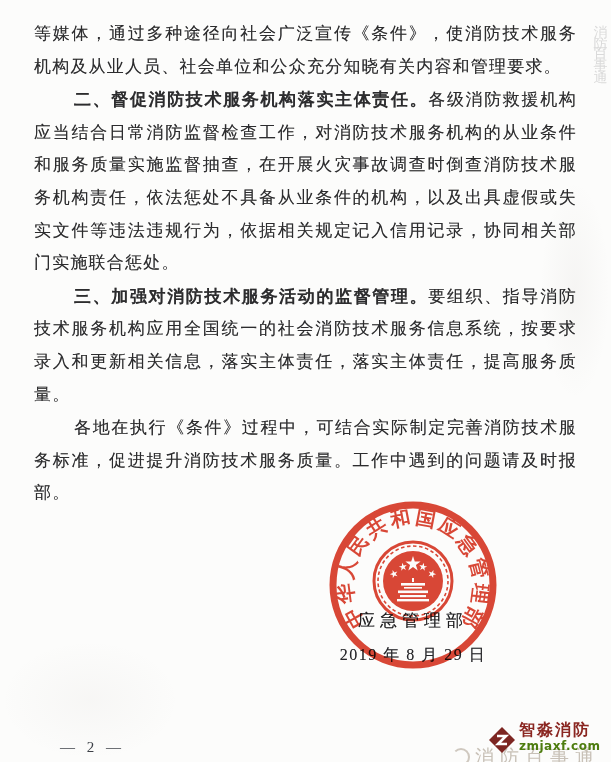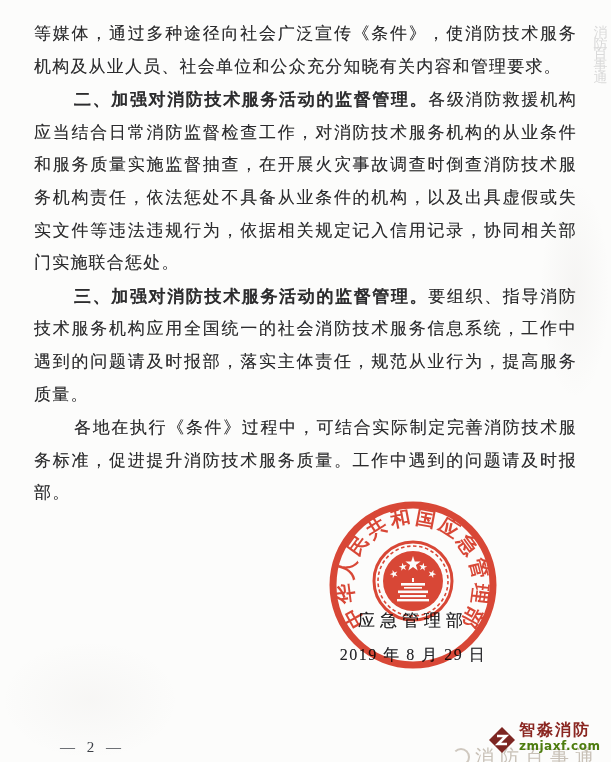--- a/index.html
+++ b/index.html
@@ -93,7 +93,7 @@
 
   <div class="doc-body">
     <p class="para no-indent"><span class="lead"></span><span>等媒体，通过多种途径向社会广泛宣传《条件》，使消防技术服务机构及从业人员、社会单位和公众充分知晓有关内容和管理要求。</span></p>
-    <p class="para"><span class="lead">二、加强对消防技术服务活动的监督管理。</span><span>各级消防救援机构应当结合日常消防监督检查工作，对消防技术服务机构的从业条件和服务质量实施监督抽查，在开展火灾事故调查时倒查消防技术服务机构责任，依法惩处不具备从业条件的机构，以及出具虚假或失实文件等违法违规行为，依据相关规定记入信用记录，协同相关部门实施联合惩处。</span></p>
+    <p class="para"><span class="lead">二、督促消防技术服务机构落实主体责任。</span><span>各级消防救援机构应当结合日常消防监督检查工作，对消防技术服务机构的从业条件和服务质量实施监督抽查，在开展火灾事故调查时倒查消防技术服务机构责任，依法惩处不具备从业条件的机构，以及出具虚假或失实文件等违法违规行为，依据相关规定记入信用记录，协同相关部门实施联合惩处。</span></p>
     <p class="para"><span class="lead">三、加强对消防技术服务活动的监督管理。</span><span>要组织、指导消防技术服务机构应用全国统一的社会消防技术服务信息系统，工作中遇到的问题请及时报部，落实主体责任，规范从业行为，提高服务质量。</span></p>
     <p class="para"><span class="lead"></span><span>各地在执行《条件》过程中，可结合实际制定完善消防技术服务标准，促进提升消防技术服务质量。工作中遇到的问题请及时报部。</span></p>
   </div>

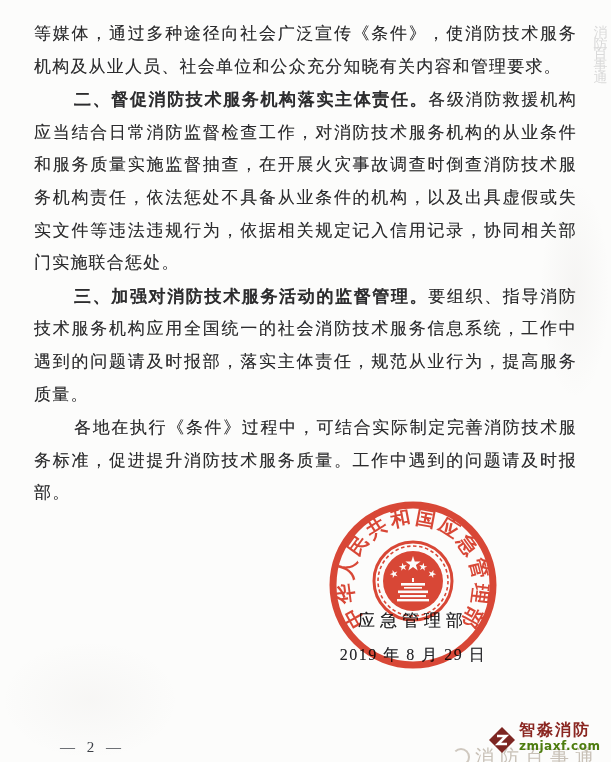--- a/index.html
+++ b/index.html
@@ -94,7 +94,7 @@
   <div class="doc-body">
     <p class="para no-indent"><span class="lead"></span><span>等媒体，通过多种途径向社会广泛宣传《条件》，使消防技术服务机构及从业人员、社会单位和公众充分知晓有关内容和管理要求。</span></p>
     <p class="para"><span class="lead">二、督促消防技术服务机构落实主体责任。</span><span>各级消防救援机构应当结合日常消防监督检查工作，对消防技术服务机构的从业条件和服务质量实施监督抽查，在开展火灾事故调查时倒查消防技术服务机构责任，依法惩处不具备从业条件的机构，以及出具虚假或失实文件等违法违规行为，依据相关规定记入信用记录，协同相关部门实施联合惩处。</span></p>
-    <p class="para"><span class="lead">三、加强对消防技术服务活动的监督管理。</span><span>要组织、指导消防技术服务机构应用全国统一的社会消防技术服务信息系统，工作中遇到的问题请及时报部，落实主体责任，规范从业行为，提高服务质量。</span></p>
+    <p class="para"><span class="lead">三、加强对消防技术服务活动的监督管理。</span><span>要组织、指导消防技术服务机构应用全国统一的社会消防技术服务信息系统，按要求录入和更新相关信息，落实主体责任，落实主体责任，提高服务质量。</span></p>
     <p class="para"><span class="lead"></span><span>各地在执行《条件》过程中，可结合实际制定完善消防技术服务标准，促进提升消防技术服务质量。工作中遇到的问题请及时报部。</span></p>
   </div>
 

